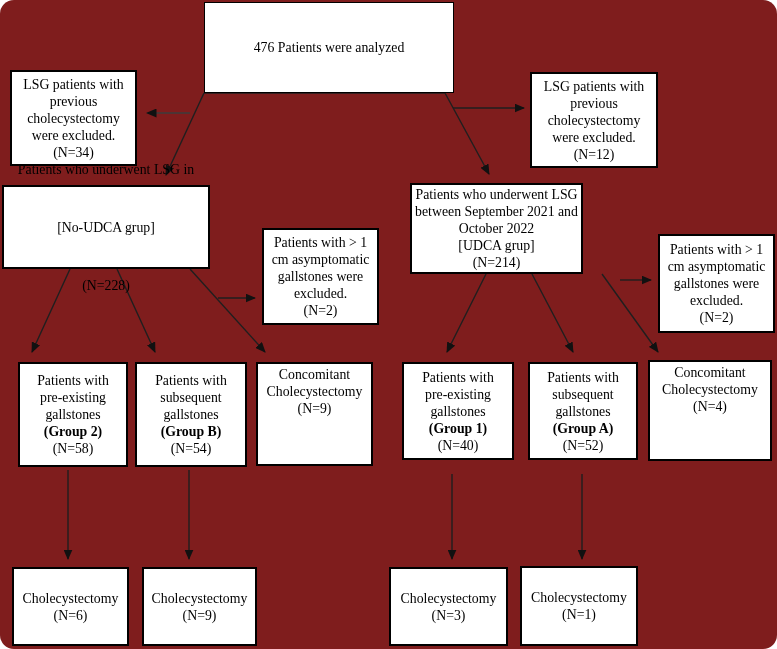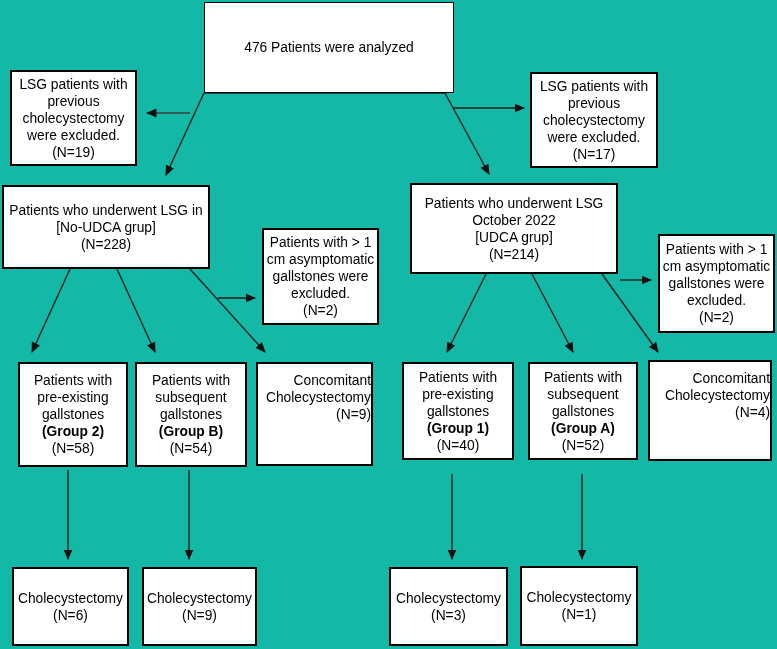--- a/index.html
+++ b/index.html
@@ -6,10 +6,11 @@
   #canvas{
     position:relative;
     width:777px;height:649px;
-    background:#14b8a6;
-    font-family:Liberation Sans, sans-serif;
+    background:#7f1d1d;
+    font-family:Liberation Serif, serif;
     color:#000;
     overflow:hidden;
+    border-radius:14px;
   }
   #arrow-layer{position:absolute;left:0;top:0;width:777px;height:649px;}
   .box{

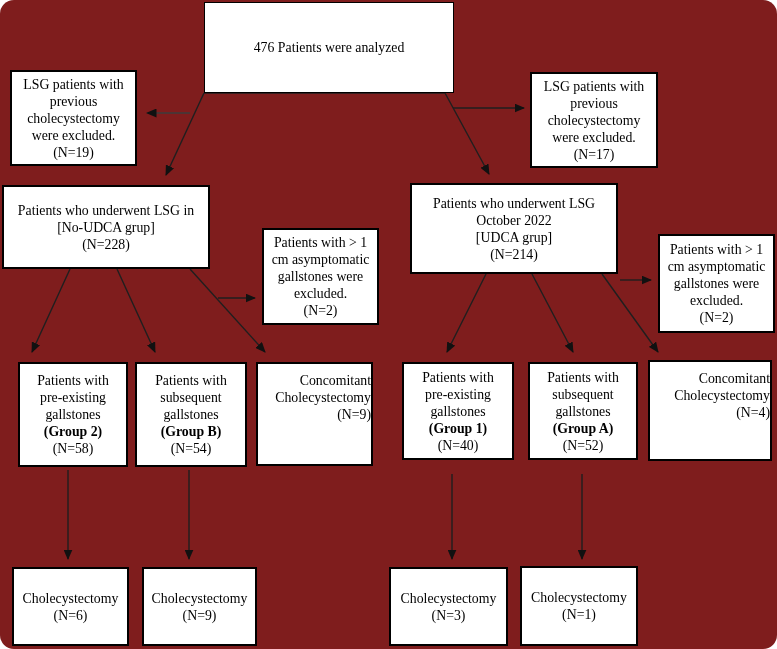--- a/index.html
+++ b/index.html
@@ -80,7 +80,7 @@
     <div class="line">previous</div>
     <div class="line">cholecystectomy</div>
     <div class="line">were excluded.</div>
-    <div class="line">(N=19)</div>
+    <div class="line">(N=34)</div>
   </div>
 
   <div class="box" style="left:530px;top:72px;width:128px;height:96px;">

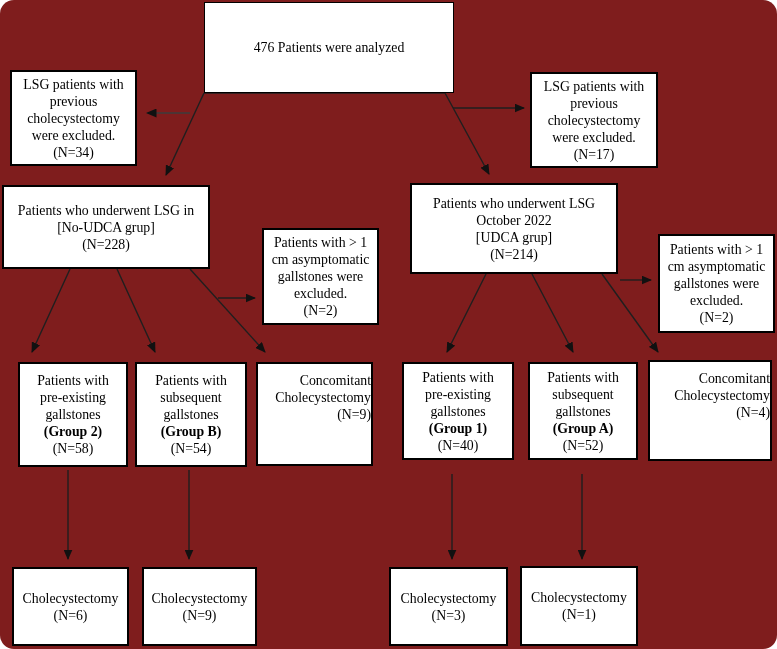--- a/index.html
+++ b/index.html
@@ -88,7 +88,7 @@
     <div class="line">previous</div>
     <div class="line">cholecystectomy</div>
     <div class="line">were excluded.</div>
-    <div class="line">(N=17)</div>
+    <div class="line">(N=12)</div>
   </div>
 
   <div class="box" style="left:2px;top:185px;width:208px;height:84px;">

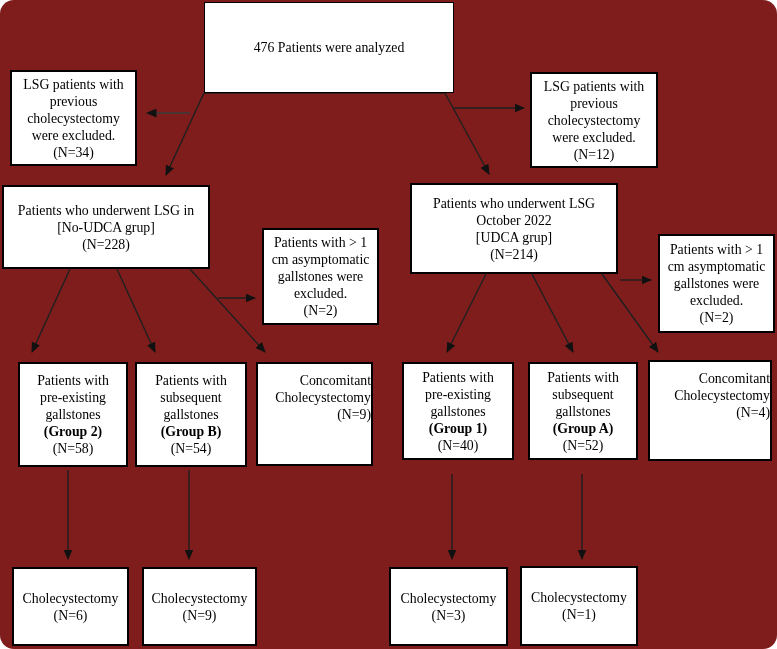--- a/index.html
+++ b/index.html
@@ -91,7 +91,7 @@
     <div class="line">(N=12)</div>
   </div>
 
-  <div class="box" style="left:2px;top:185px;width:208px;height:84px;">
+  <div class="box" style="left:2px;top:185px;width:208px;height:84px;gap:41px;">
     <div class="line">Patients who underwent LSG in</div>
     <div class="line">[No-UDCA grup]</div>
     <div class="line">(N=228)</div>

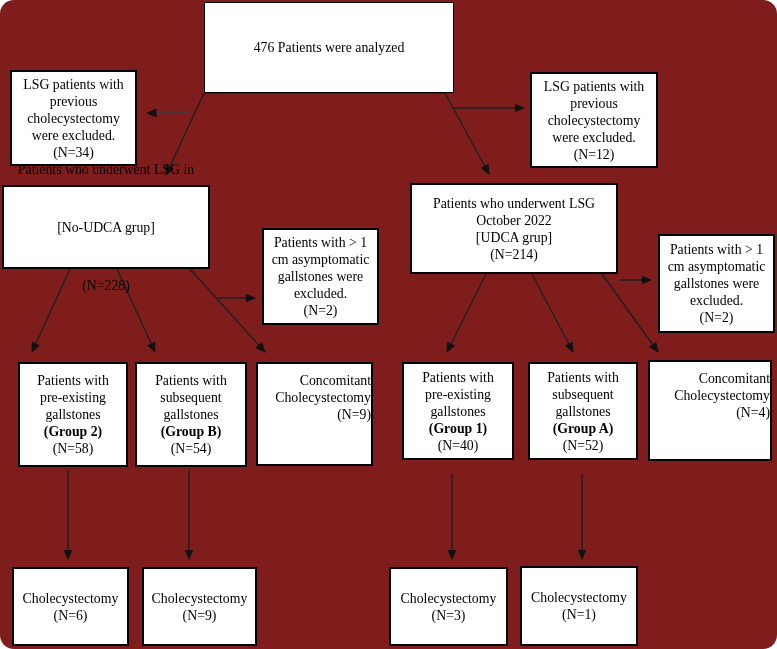--- a/index.html
+++ b/index.html
@@ -97,7 +97,7 @@
     <div class="line">(N=228)</div>
   </div>
 
-  <div class="box" style="left:410px;top:183px;width:208px;height:91px;">
+  <div class="box" style="left:410px;top:183px;width:173px;height:91px;">
     <div class="line">Patients who underwent LSG</div>
     <div class="line">October 2022</div>
     <div class="line">[UDCA grup]</div>

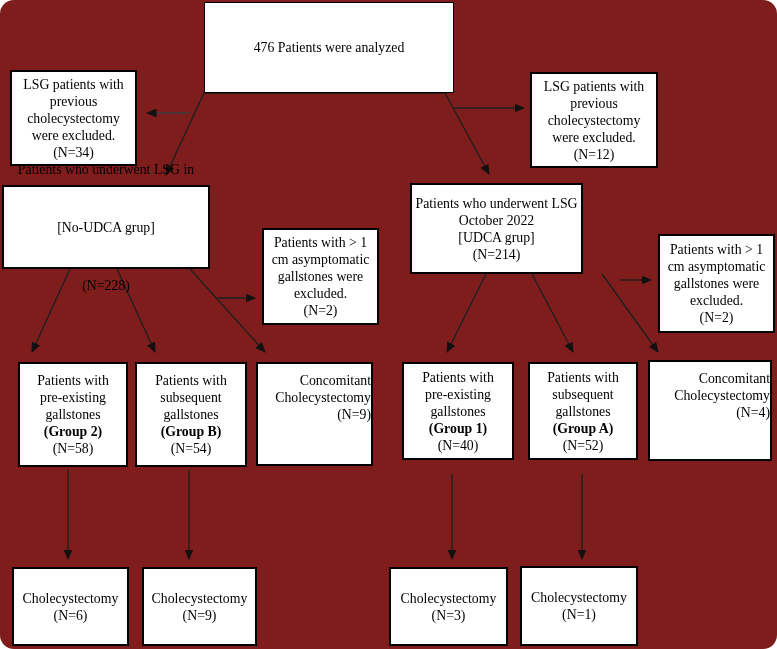--- a/index.html
+++ b/index.html
@@ -99,6 +99,7 @@
 
   <div class="box" style="left:410px;top:183px;width:173px;height:91px;">
     <div class="line">Patients who underwent LSG</div>
+    <div class="line">between September 2021 and</div>
     <div class="line">October 2022</div>
     <div class="line">[UDCA grup]</div>
     <div class="line">(N=214)</div>

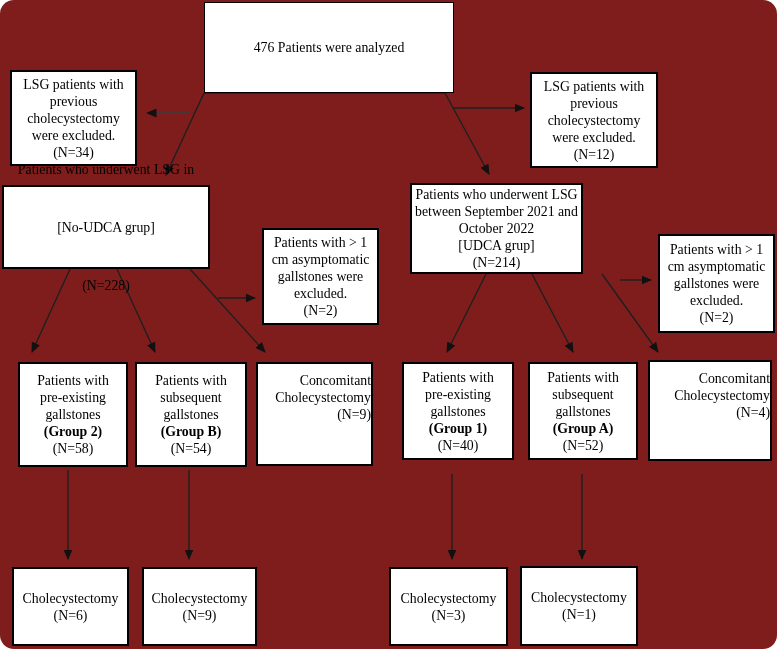--- a/index.html
+++ b/index.html
@@ -27,7 +27,7 @@
     line-height:17px;
   }
   .box.thin{border-width:1.5px;}
-  .box.top-align{justify-content:flex-start;padding-top:8px;align-items:flex-end;}
+  .box.top-align{justify-content:flex-start;padding-top:2px;}
   .line{white-space:nowrap;}
   .line.bold{font-weight:bold;}
   svg line{stroke:#1f1f1f;stroke-width:1.4;}

